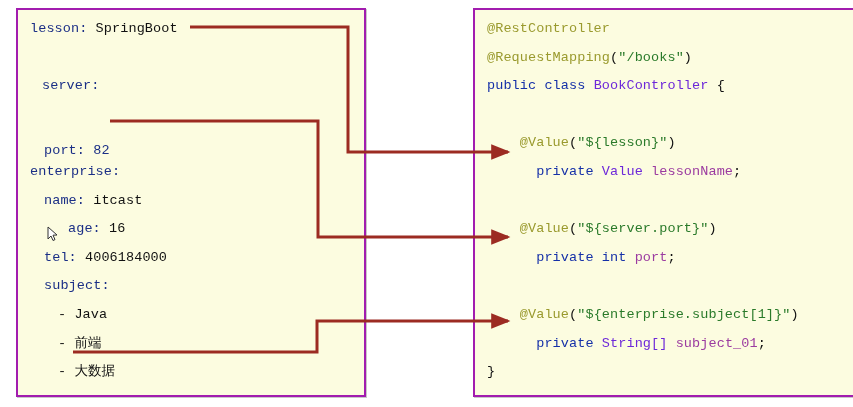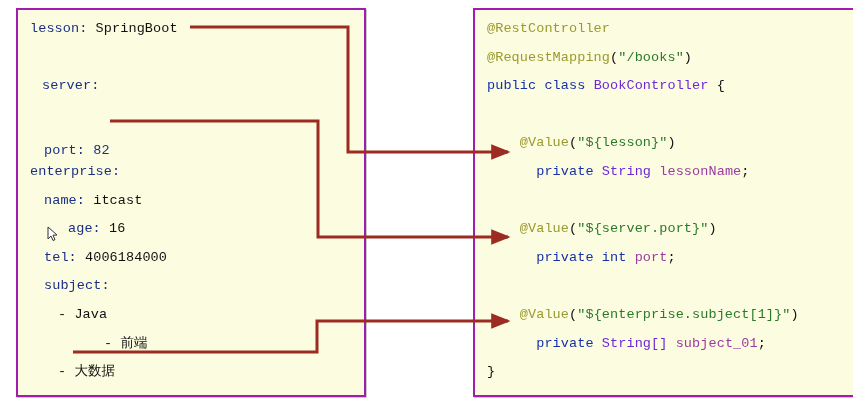--- a/index.html
+++ b/index.html
@@ -62,7 +62,7 @@
         <div class="code-line" style="left: 12px; top: 39.6px;"><span class="t-ann">@RequestMapping</span><span class="t-plain">(</span><span class="t-str">"/books"</span><span class="t-plain">)</span></div>
         <div class="code-line" style="left: 12px; top: 68.2px;"><span class="t-kw">public</span><span class="t-plain"> </span><span class="t-kw">class</span><span class="t-plain"> </span><span class="t-type">BookController</span><span class="t-plain"> {</span></div>
         <div class="code-line" style="left: 12px; top: 125.4px;"><span class="t-plain">    </span><span class="t-ann">@Value</span><span class="t-plain">(</span><span class="t-str">"${lesson}"</span><span class="t-plain">)</span></div>
-        <div class="code-line" style="left: 12px; top: 154px;"><span class="t-plain">      </span><span class="t-kw">private</span><span class="t-plain"> </span><span class="t-type">String</span><span class="t-plain"> </span><span class="t-field">lessonName</span><span class="t-plain">;</span></div>
+        <div class="code-line" style="left: 12px; top: 154px;"><span class="t-plain">      </span><span class="t-kw">private</span><span class="t-plain"> </span><span class="t-type">Value</span><span class="t-plain"> </span><span class="t-field">lessonName</span><span class="t-plain">;</span></div>
         <div class="code-line" style="left: 12px; top: 211.2px;"><span class="t-plain">    </span><span class="t-ann">@Value</span><span class="t-plain">(</span><span class="t-str">"${server.port}"</span><span class="t-plain">)</span></div>
         <div class="code-line" style="left: 12px; top: 239.8px;"><span class="t-plain">      </span><span class="t-kw">private</span><span class="t-plain"> </span><span class="t-kw">int</span><span class="t-plain"> </span><span class="t-field">port</span><span class="t-plain">;</span></div>
         <div class="code-line" style="left: 12px; top: 297px;"><span class="t-plain">    </span><span class="t-ann">@Value</span><span class="t-plain">(</span><span class="t-str">"${enterprise.subject[1]}"</span><span class="t-plain">)</span></div>

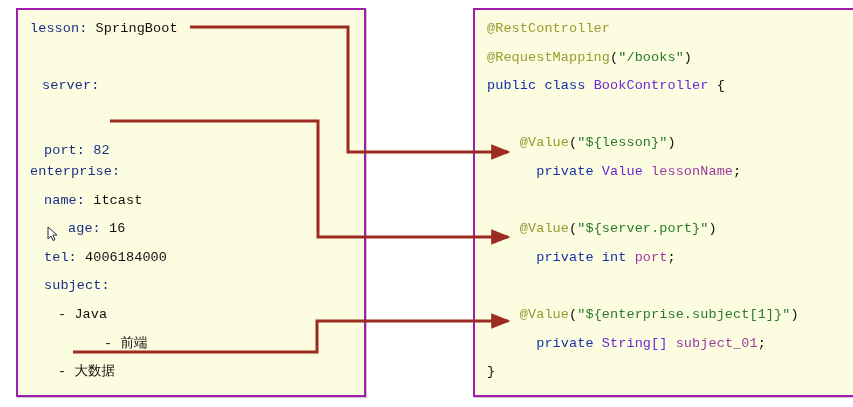--- a/index.html
+++ b/index.html
@@ -51,7 +51,7 @@
         <div class="code-line" style="left: 26px; top: 239.8px;"><span class="k-yaml">tel:</span><span class="v-yaml"> 4006184000</span></div>
         <div class="code-line" style="left: 26px; top: 268.4px;"><span class="k-yaml">subject:</span></div>
         <div class="code-line" style="left: 40px; top: 297px;"><span class="v-yaml">- Java</span></div>
-        <div class="code-line" style="left: 40px; top: 325.6px; margin-left: 46px;"><span class="v-yaml">- 前端</span></div>
+        <div class="code-line" style="left: 40px; top: 325.6px;"><span class="v-yaml">- 前端</span></div>
         <div class="code-line" style="left: 40px; top: 354.2px;"><span class="v-yaml">- 大数据</span></div>
       </div>
   </div>

